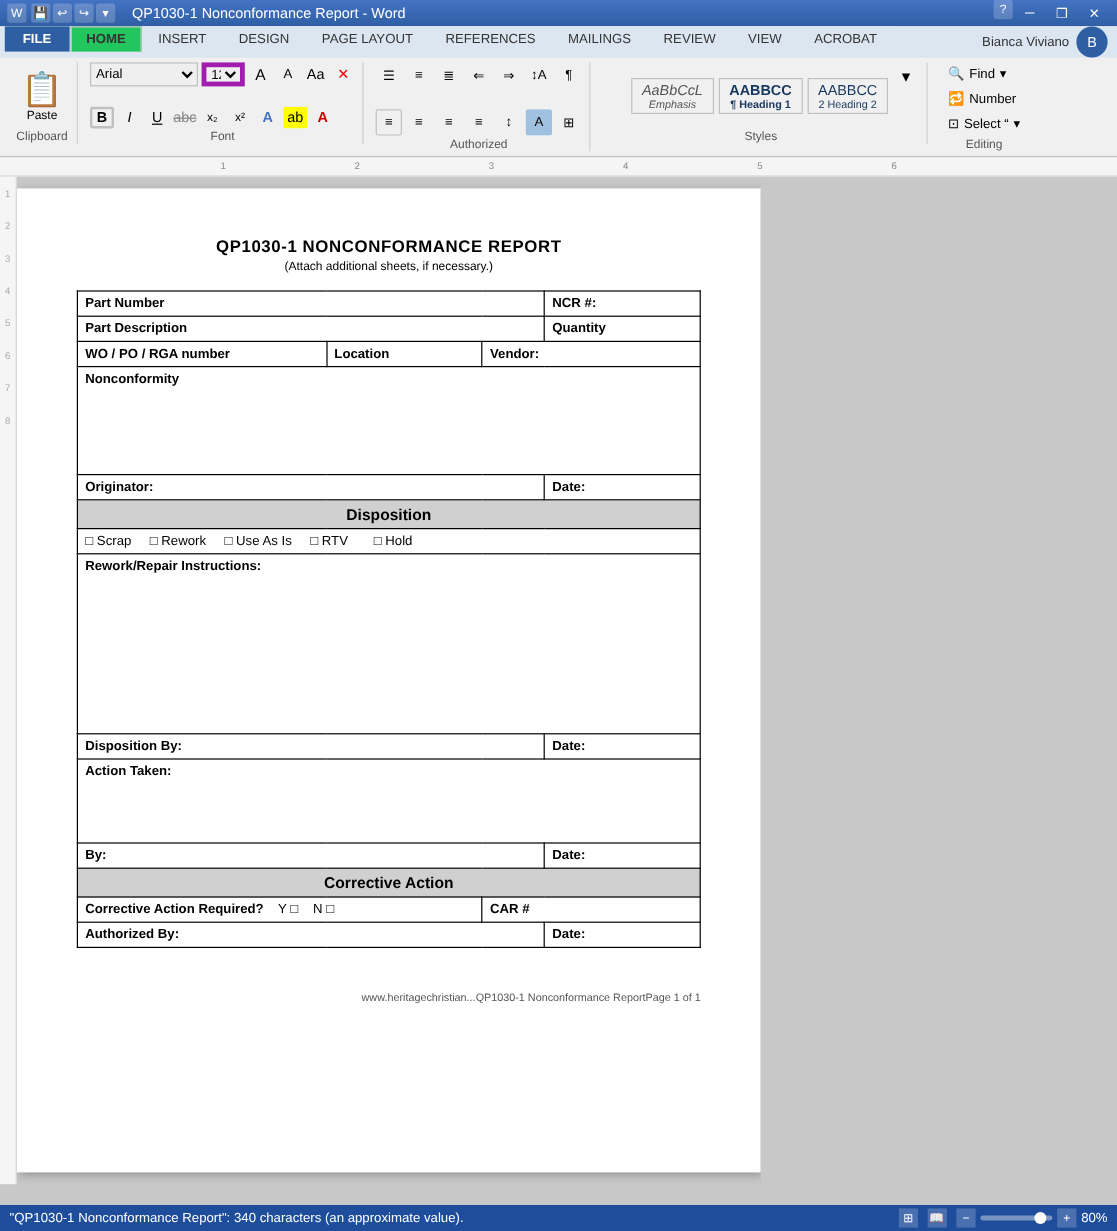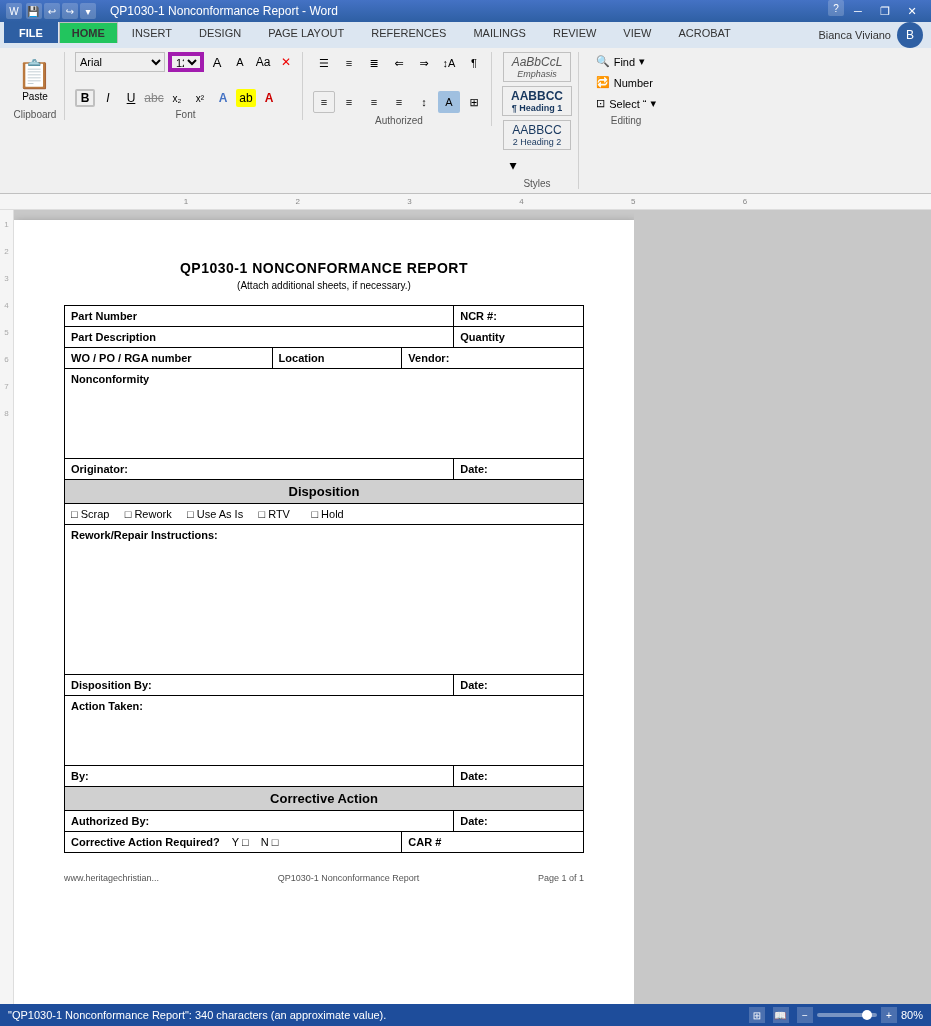--- a/index.html
+++ b/index.html
@@ -201,7 +201,7 @@
     </div>
 
     <div class="ribbon-group">
-      <div class="ribbon-group-content" style="flex-direction:column; gap:4px;">
+      <div class="ribbon-group-content" style="gap:4px;margin-left:24px;">
         <div class="style-box style-emphasis">
           <div>AaBbCcL</div>
           <div style="font-size:9px; text-align:center;">Emphasis</div>

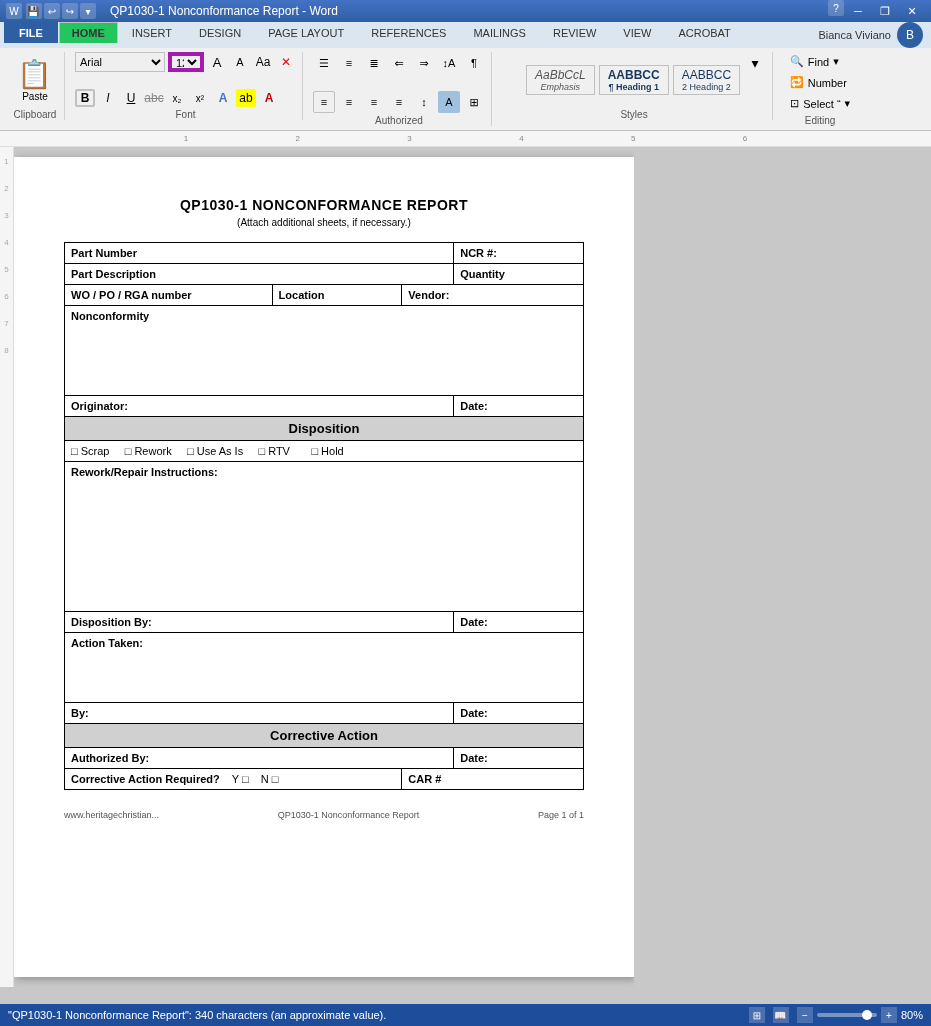--- a/index.html
+++ b/index.html
@@ -391,15 +391,6 @@
         </tr>
 
         <tr>
-          <td colspan="3">
-            <span class="label">Authorized By:</span>
-          </td>
-          <td colspan="2">
-            <span class="label">Date:</span>
-          </td>
-        </tr>
-
-        <tr>
           <td colspan="2">
             <span class="label">Corrective Action Required?</span>
             &nbsp;&nbsp;
@@ -409,6 +400,15 @@
           </td>
           <td colspan="3">
             <span class="label">CAR #</span>
+          </td>
+        </tr>
+
+        <tr>
+          <td colspan="3">
+            <span class="label">Authorized By:</span>
+          </td>
+          <td colspan="2">
+            <span class="label">Date:</span>
           </td>
         </tr>
       </tbody>

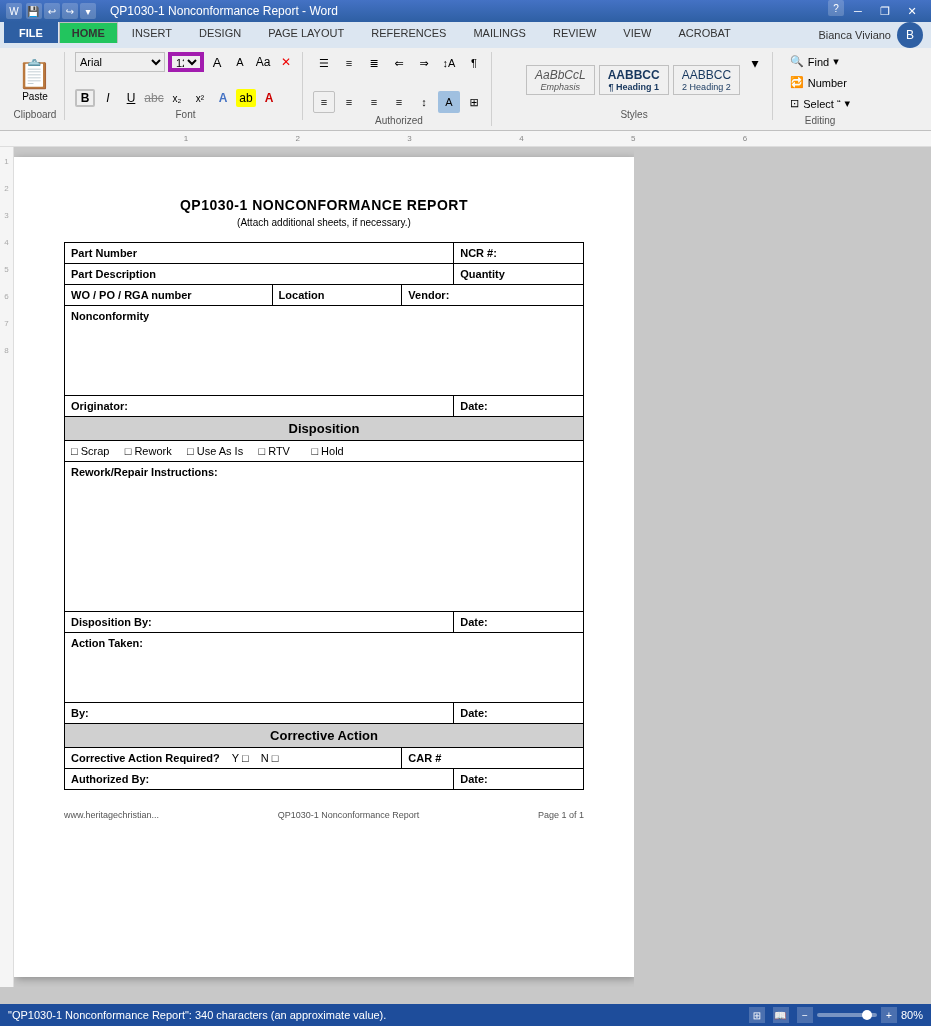--- a/index.html
+++ b/index.html
@@ -414,7 +414,7 @@
       </tbody>
         </table>
 
-      <div style="display:flex; justify-content:space-between; font-size:9px; color:#555; margin-top:20px;gap:28px;">
+      <div style="display:flex; justify-content:flex-end; font-size:9px; color:#555; margin-top:36px;">
         <span>www.heritagechristian...</span>
         <span>QP1030-1 Nonconformance Report</span>
         <span>Page 1 of 1</span>

